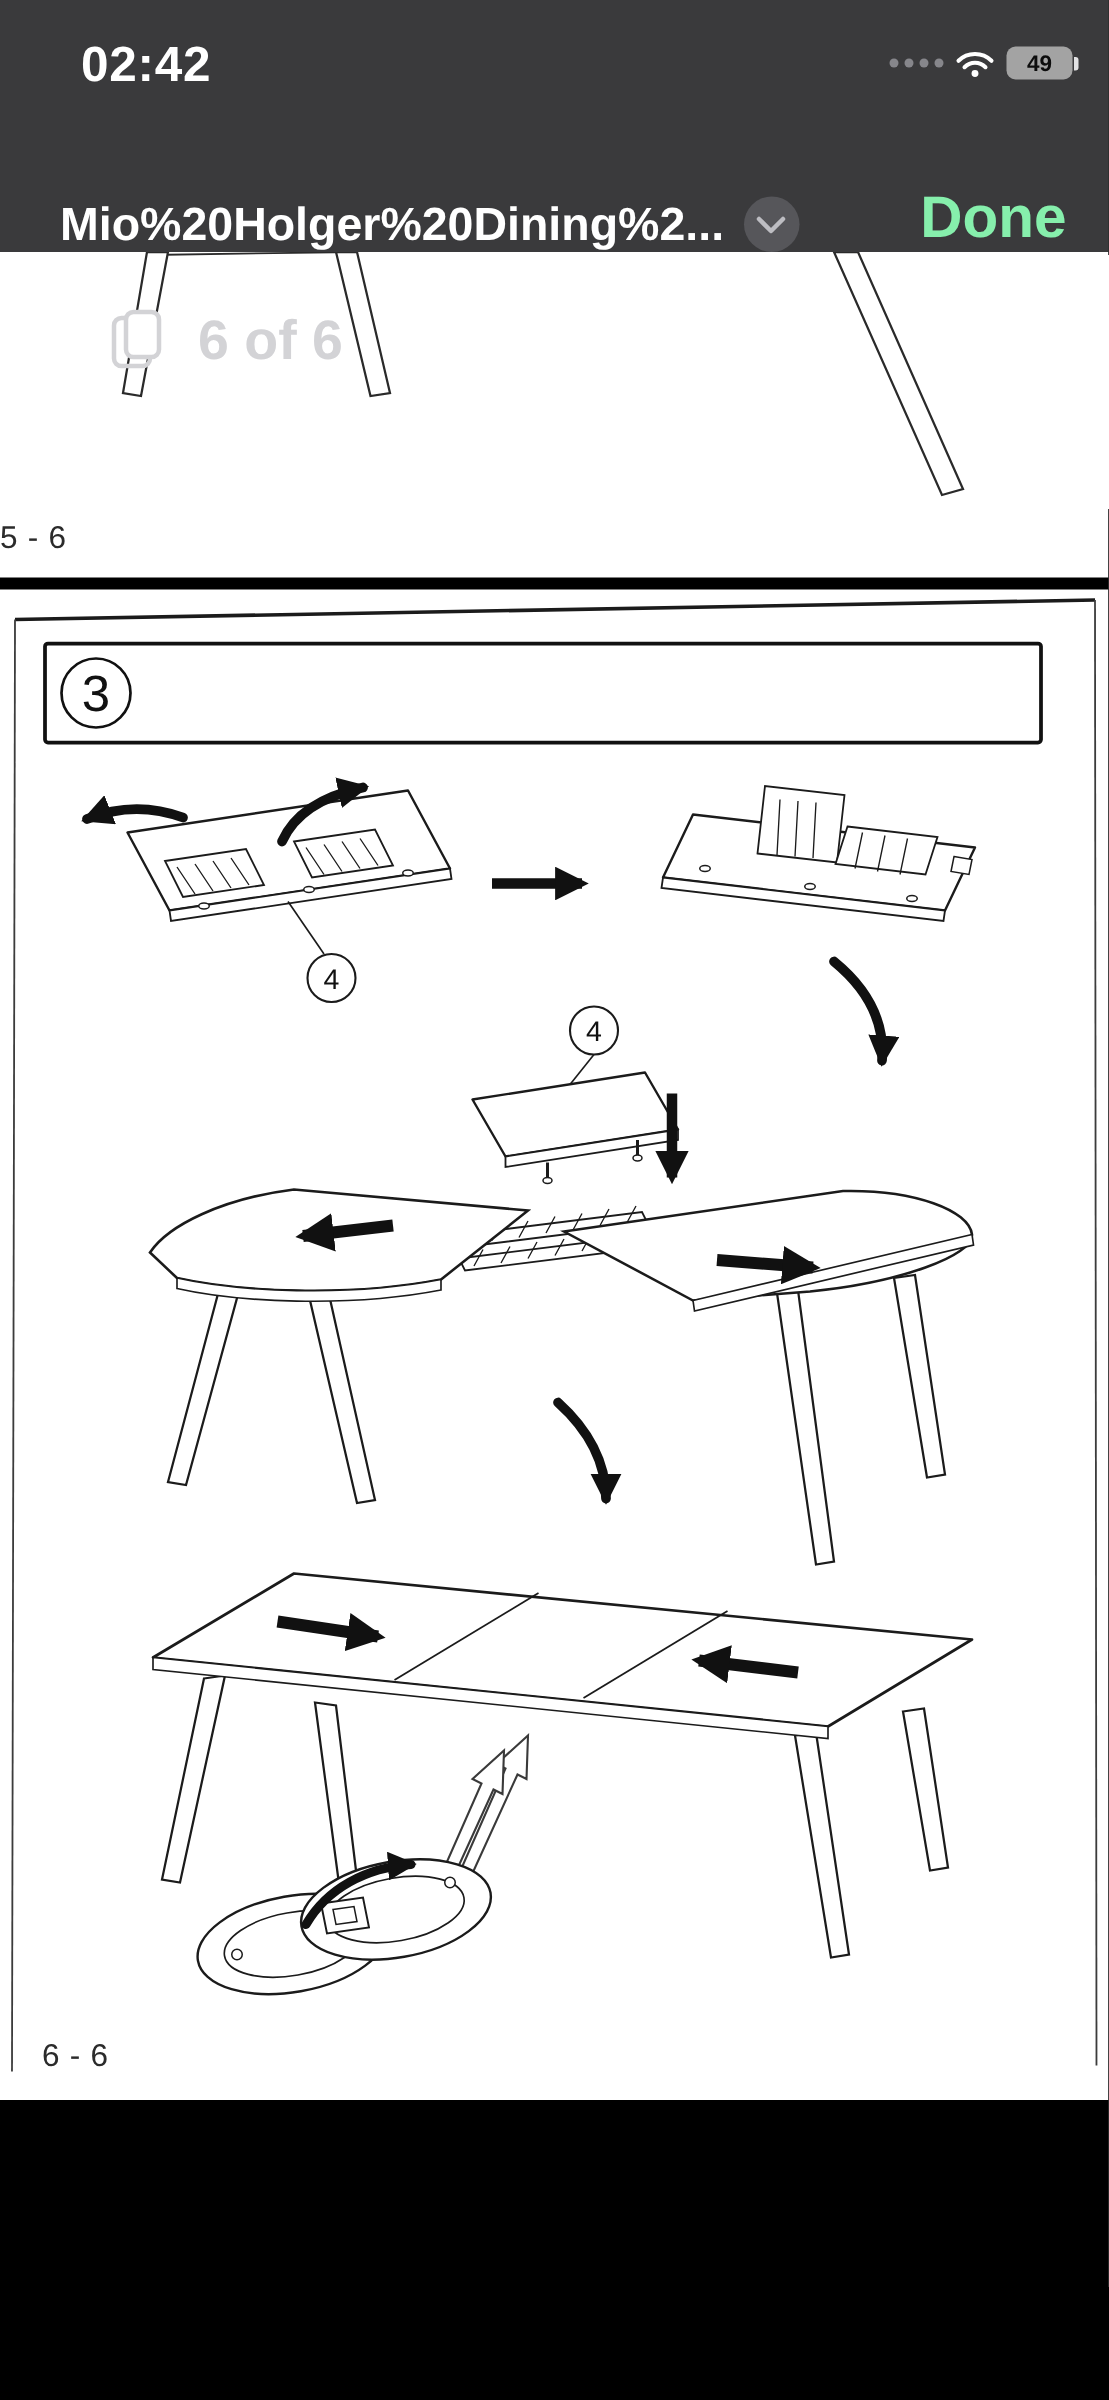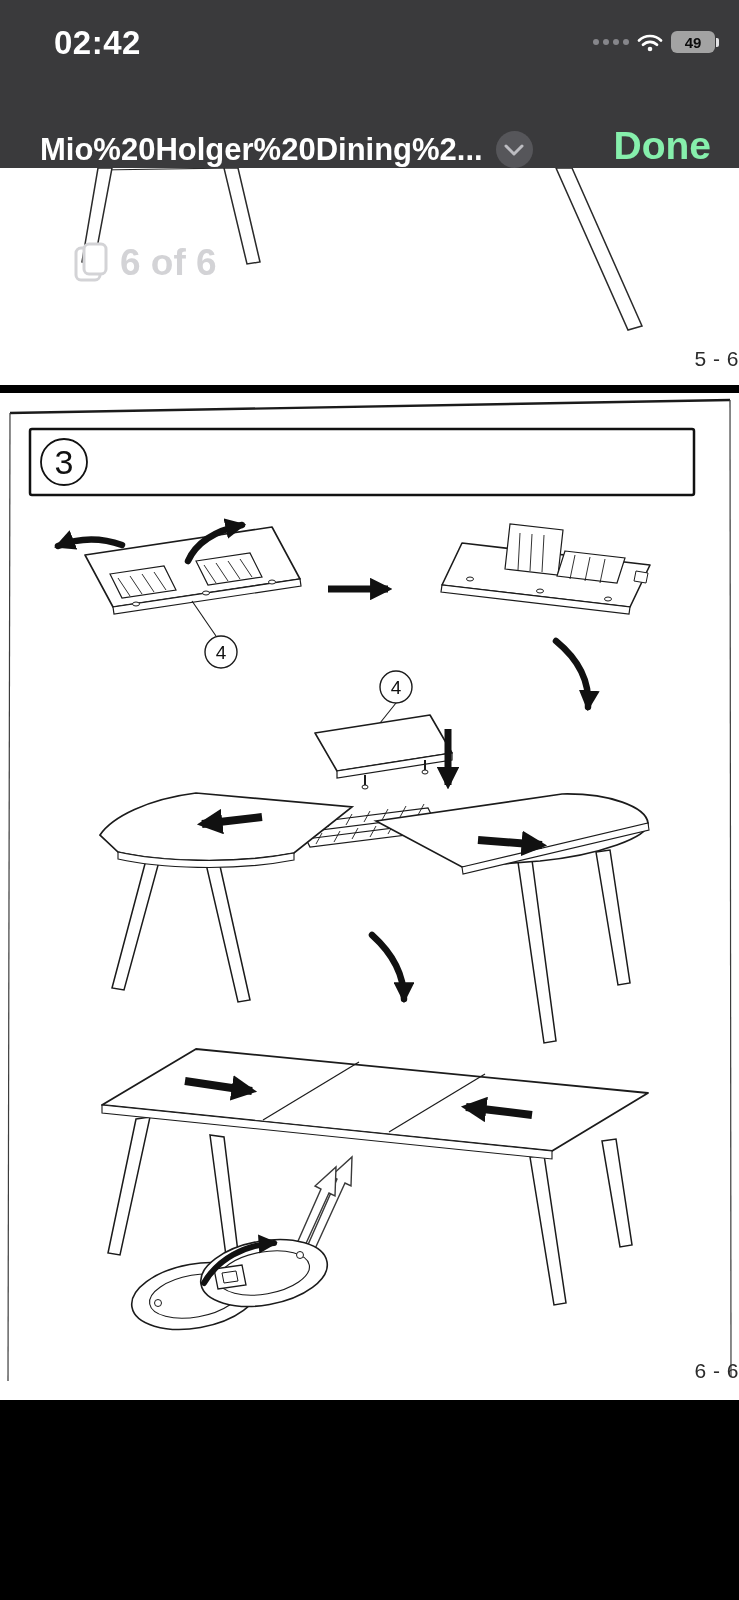--- a/index.html
+++ b/index.html
@@ -29,7 +29,7 @@
   .page{position:absolute;left:0;width:739px;background:#fff;}
   .page-prev{top:0;height:217px;}
   .page-cur{top:225px;height:1007px;}
-  .overlay-ind{position:absolute;left:74px;top:38px;display:flex;align-items:center;gap:12px;color:#d3d3d6;margin-top:36px;}
+  .overlay-ind{position:absolute;left:74px;top:38px;display:flex;align-items:center;gap:24px;color:#d3d3d6;}
   .overlay-ind .txt{font-size:37px;font-weight:600;}
   .pagenum{position:absolute;left:0;right:0;text-align:right;font-size:21px;color:#2b2b2b;letter-spacing:.5px;}
   .pagenum.p1{bottom:14px;}

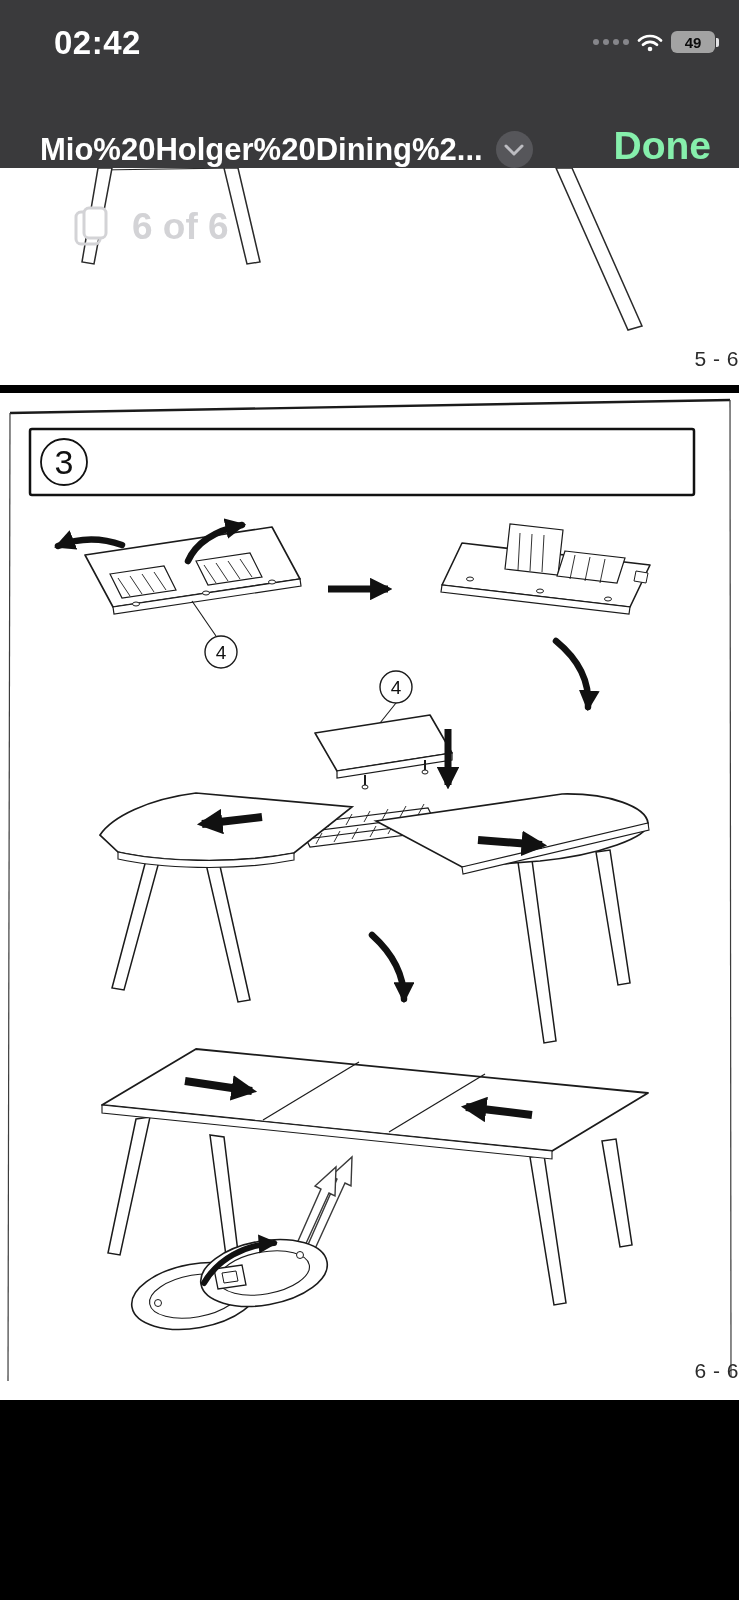--- a/index.html
+++ b/index.html
@@ -31,7 +31,7 @@
   .page-cur{top:225px;height:1007px;}
   .overlay-ind{position:absolute;left:74px;top:38px;display:flex;align-items:center;gap:24px;color:#d3d3d6;}
   .overlay-ind .txt{font-size:37px;font-weight:600;}
-  .pagenum{position:absolute;left:0;right:0;text-align:right;font-size:21px;color:#2b2b2b;letter-spacing:.5px;}
+  .pagenum{position:absolute;left:0;right:0;text-align:left;font-size:21px;color:#2b2b2b;letter-spacing:.5px;}
   .pagenum.p1{bottom:14px;}
   .pagenum.p2{top:966px;padding-left:28px;}
   svg{display:block;}

